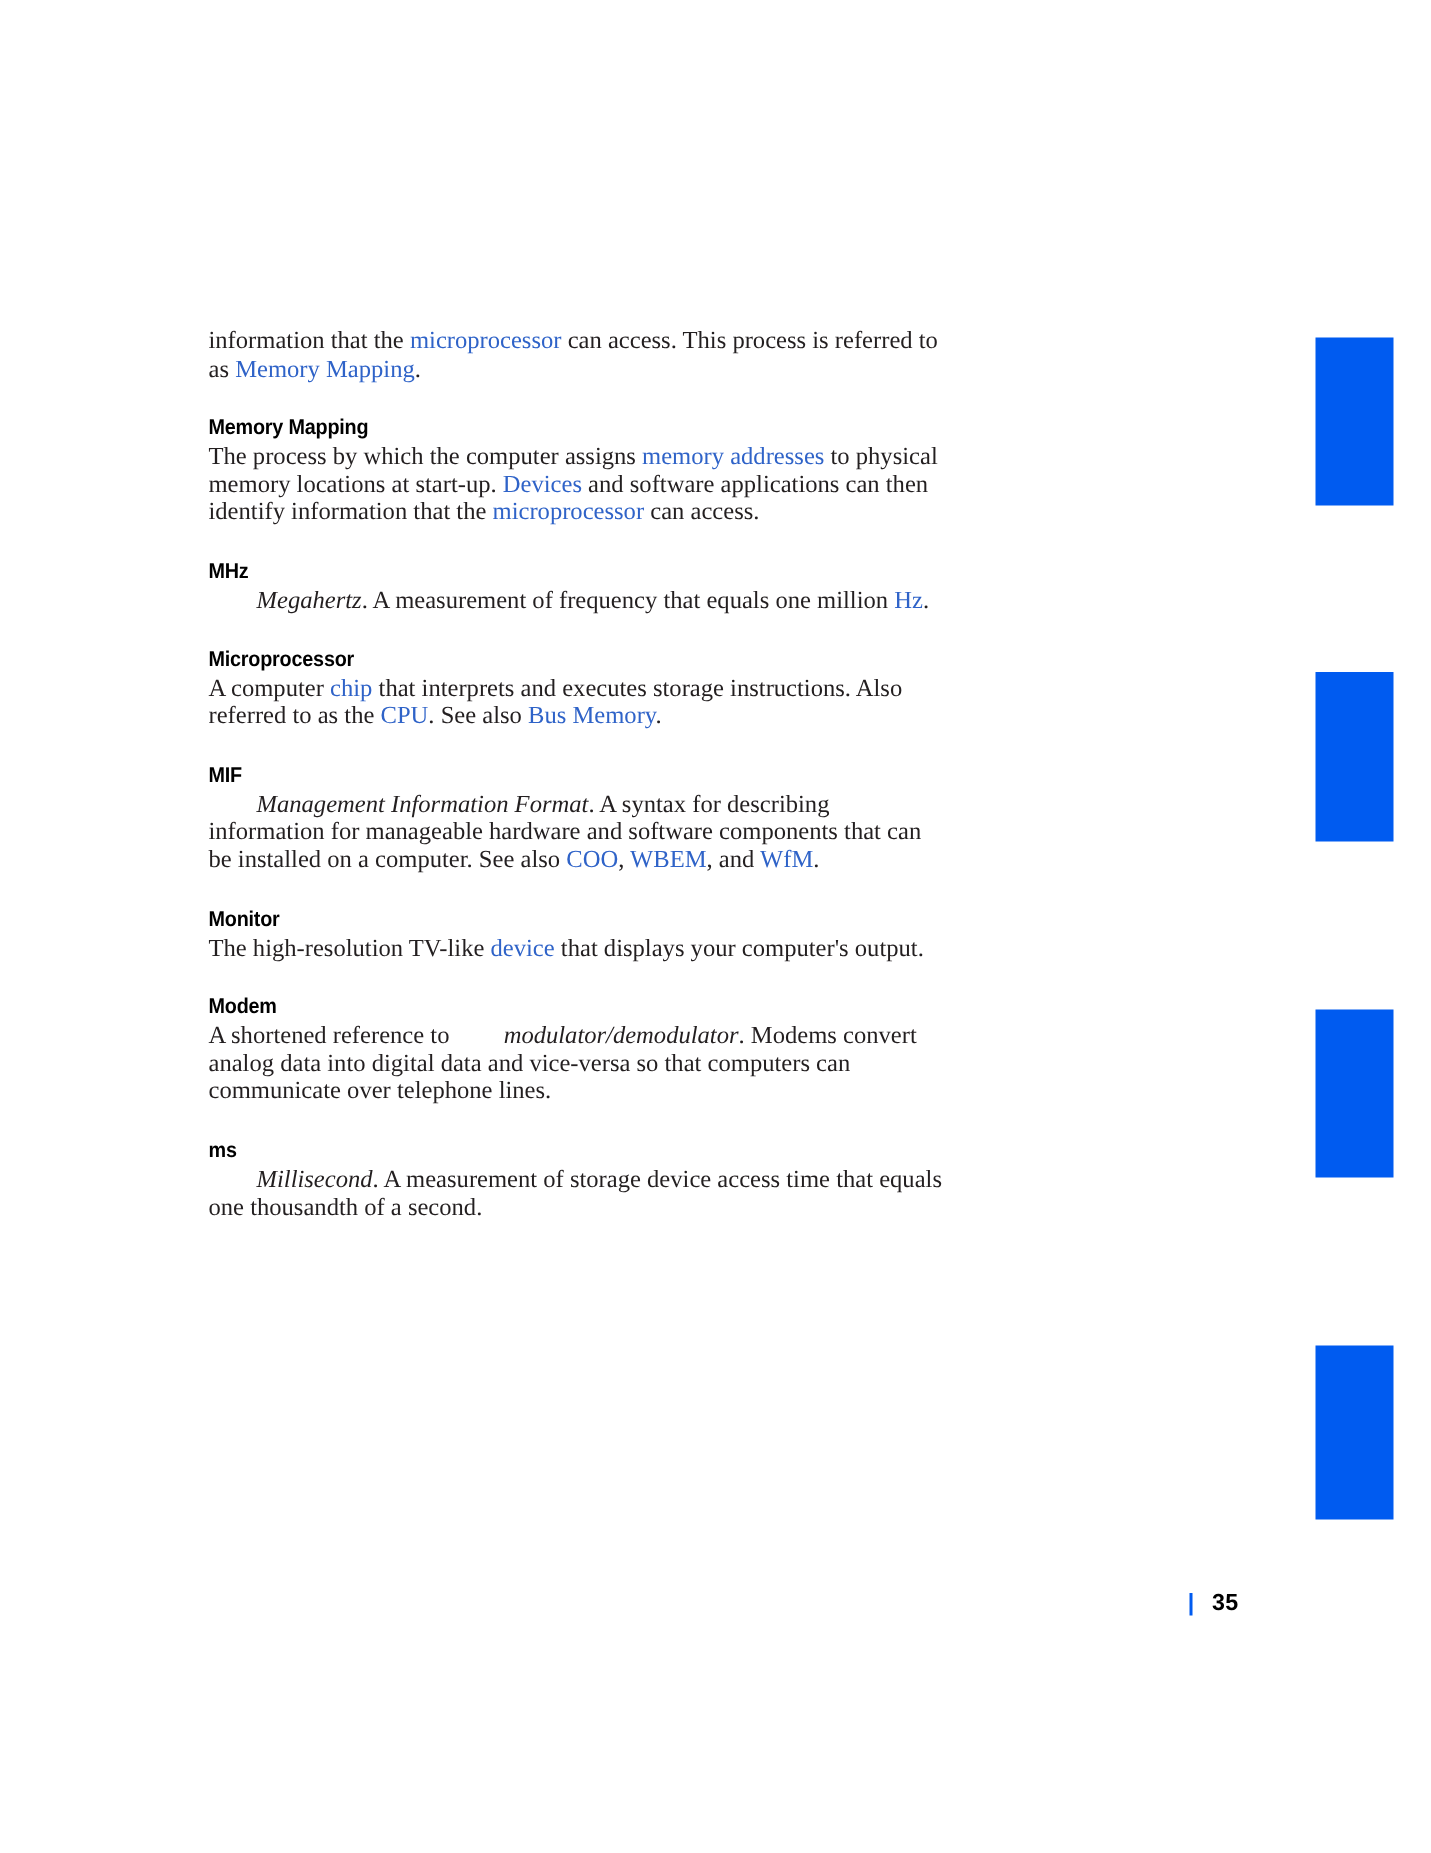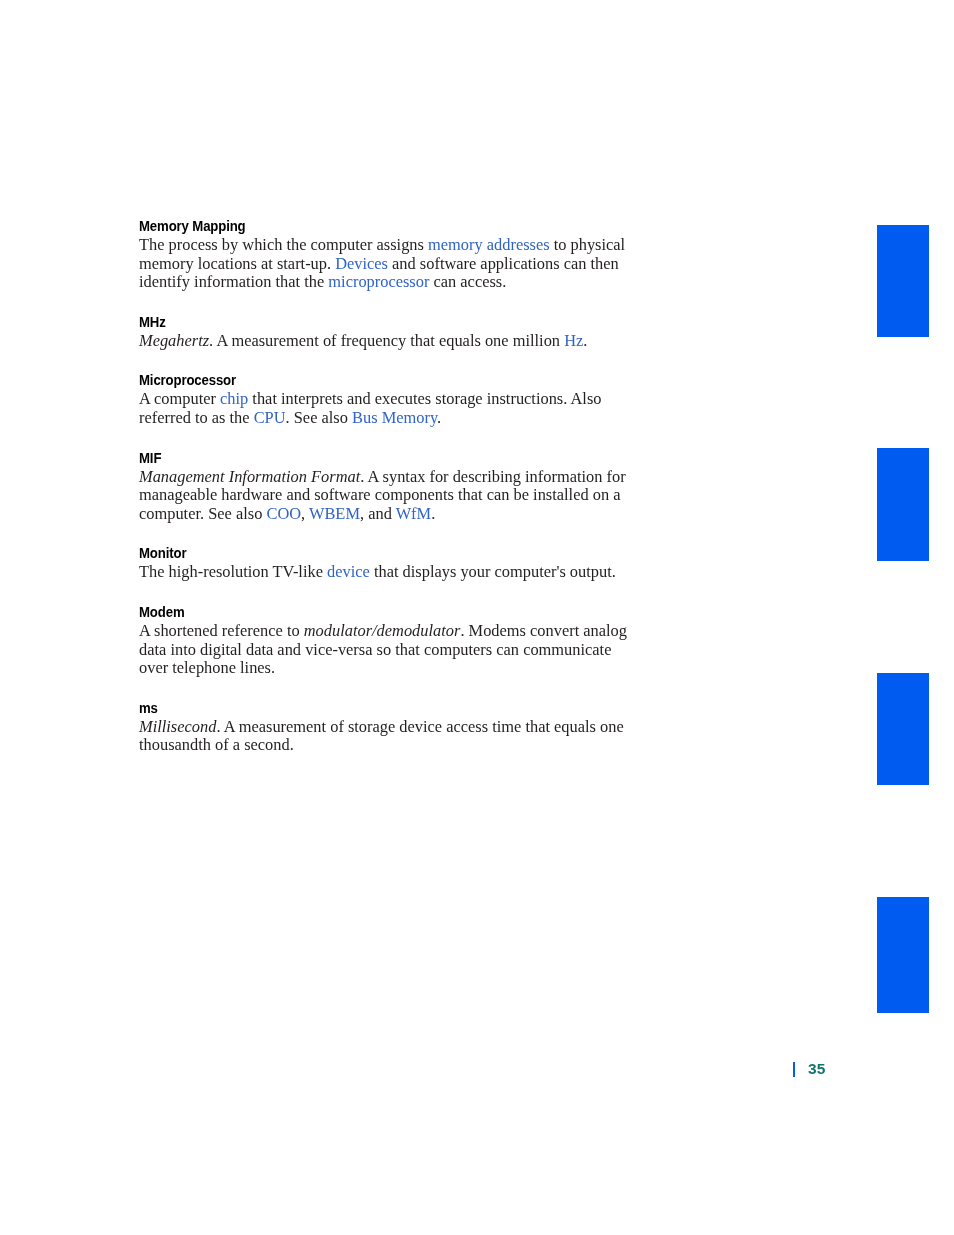--- a/index.html
+++ b/index.html
@@ -122,6 +122,7 @@
 
   <div class="content">
 
+    <p class="para"><span>information that the </span><span class="lnk">microprocessor</span><span> can access. This process is referred to as </span><span class="lnk">Memory Mapping</span><span>.</span></p>
 
     <div class="entry">
       <p class="term">Memory Mapping</p>

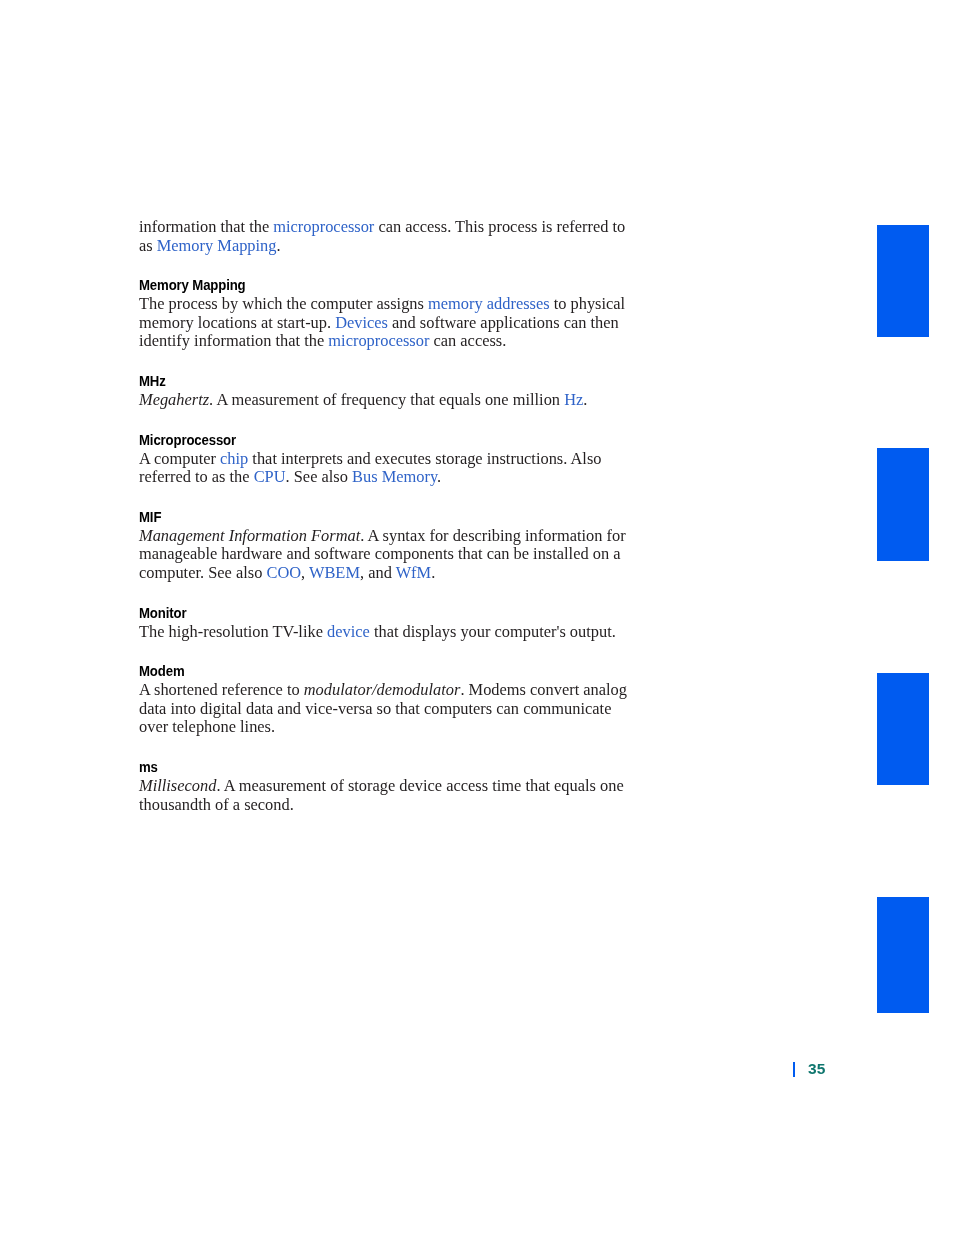--- a/index.html
+++ b/index.html
@@ -83,6 +83,7 @@
   }
   .ital {
     font-style: italic;
+    margin-left: 32px;
   }
 
   

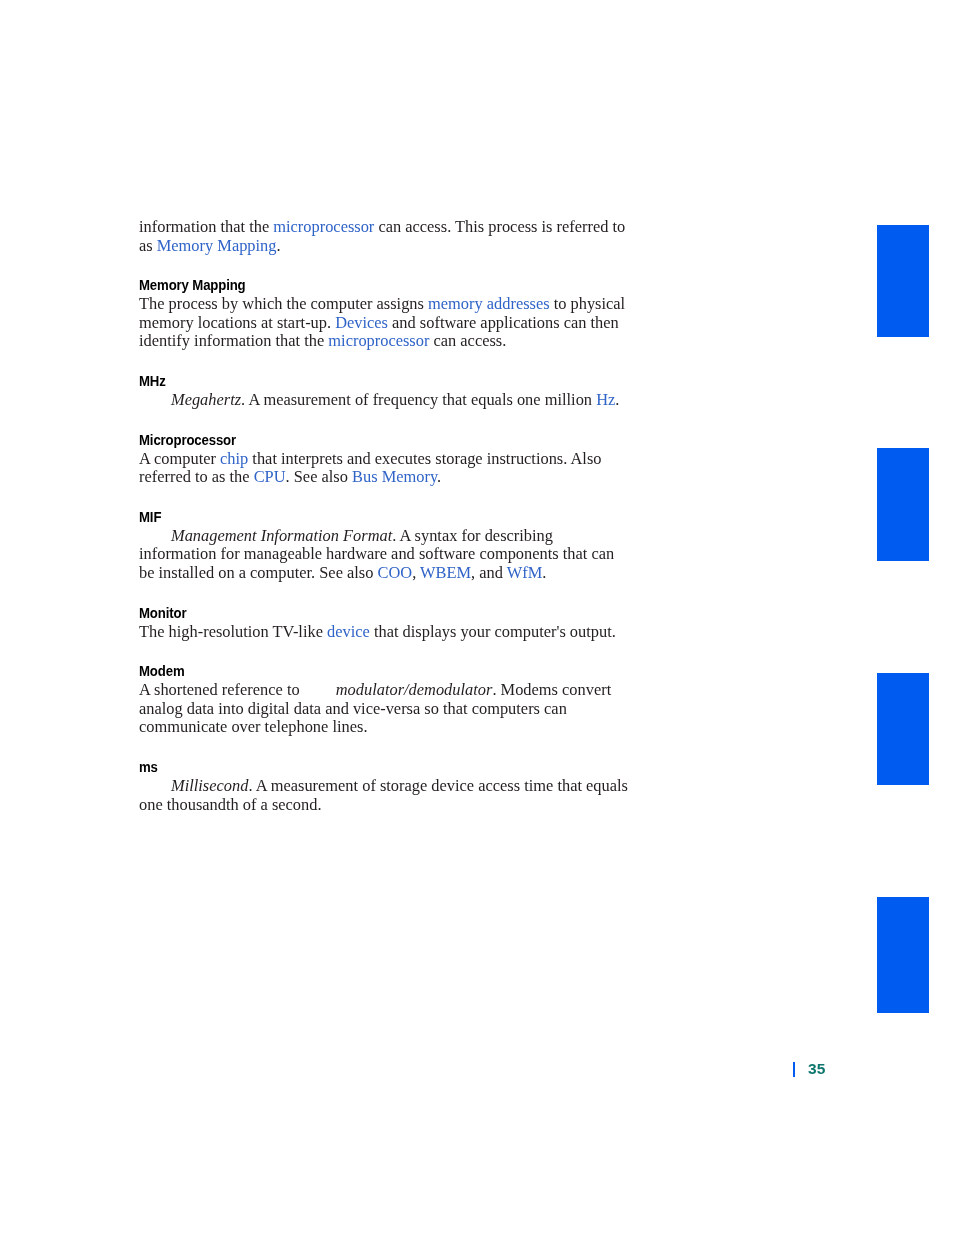--- a/index.html
+++ b/index.html
@@ -105,7 +105,7 @@
     font-family: "Liberation Sans", "DejaVu Sans", sans-serif;
     font-weight: bold;
     font-size: 15.5px;
-    color: #0f766e;
+    color: #000000;
     letter-spacing: 0.2px;
   }
 </style>

